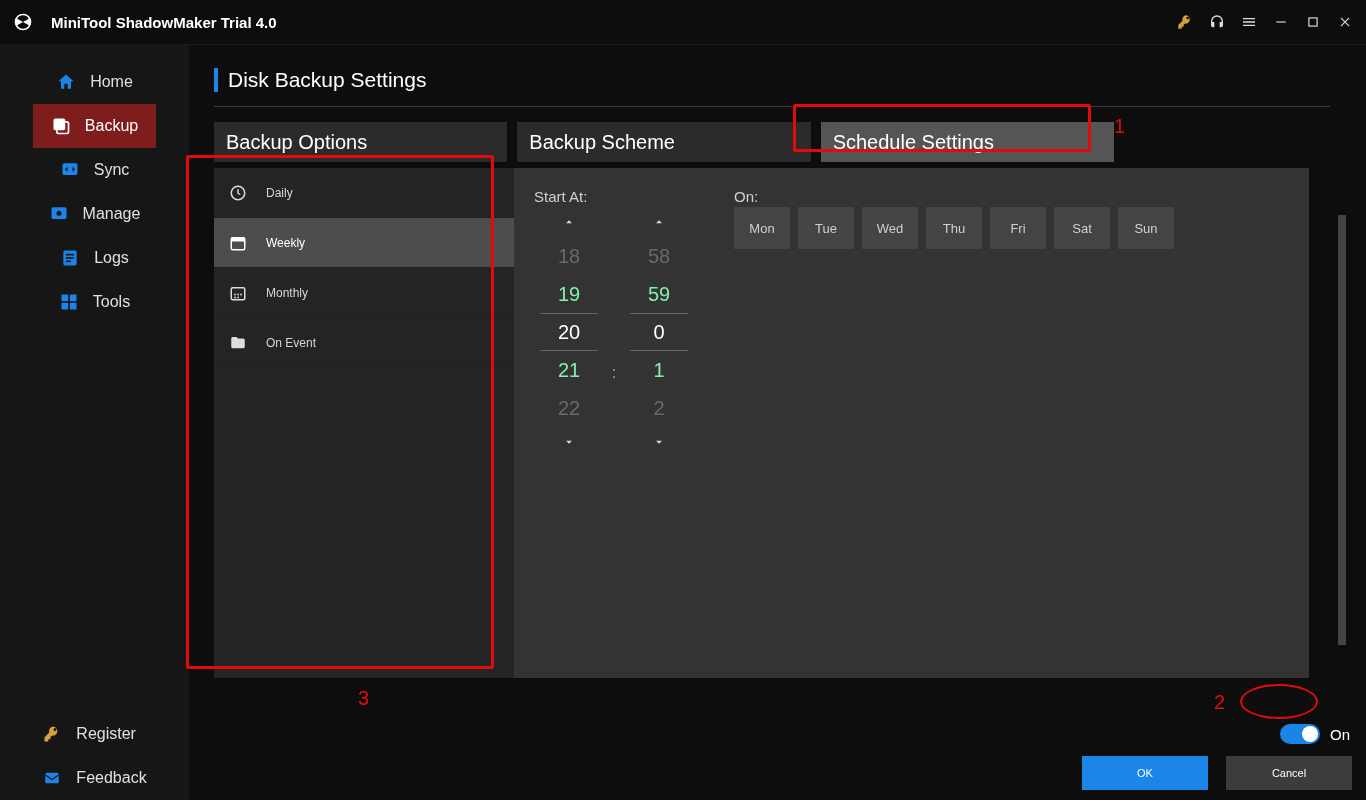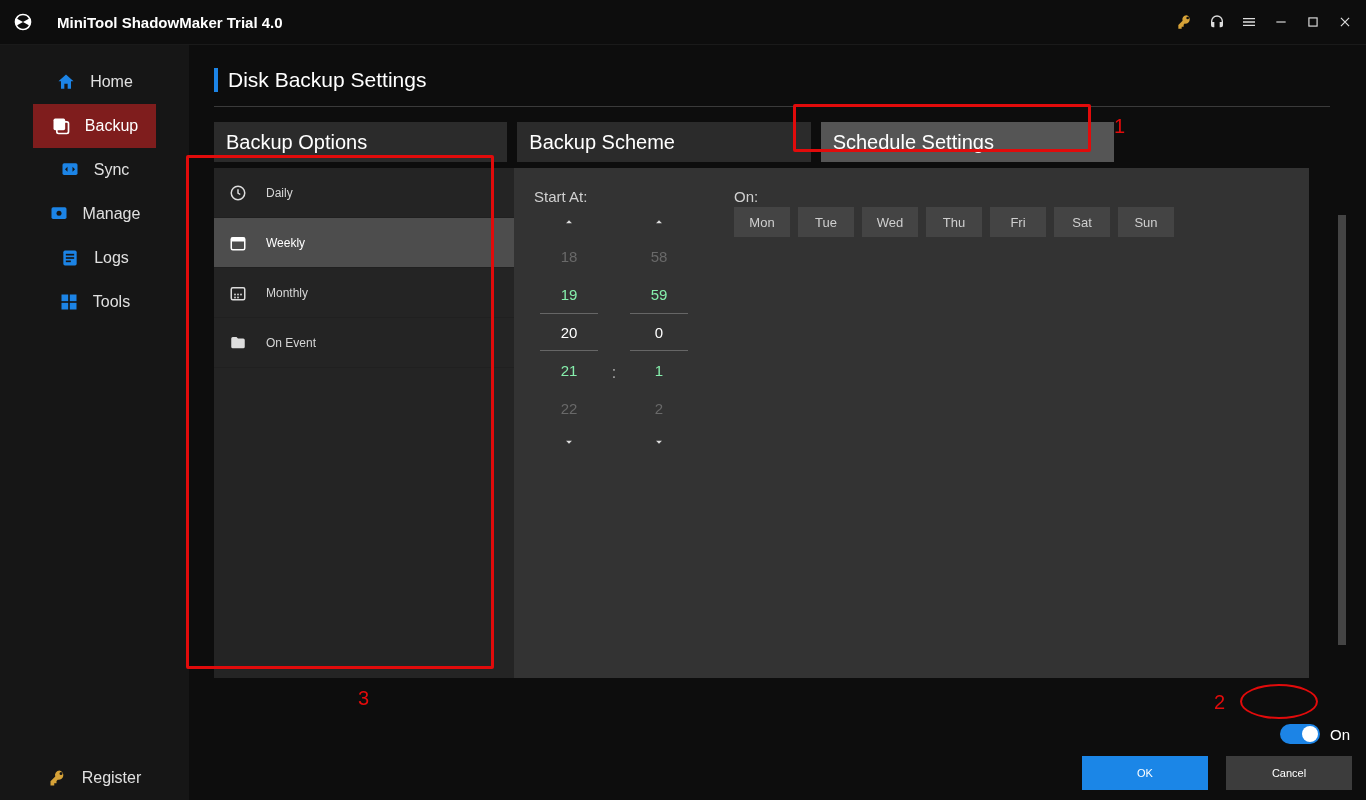--- a/index.html
+++ b/index.html
@@ -7,7 +7,7 @@
 
   
   .titlebar { height:45px; display:flex; align-items:center; justify-content:space-between; padding:0 12px; background:#0d0d0d; border-bottom:1px solid #1a1a1a; }
-  .title-left { display:flex; align-items:center; gap:23px; }
+  .title-left { display:flex; align-items:center; gap:17px; }
   .app-logo { width:22px; height:22px; display:flex; align-items:center; justify-content:center; }
   .app-title { font-size:15px; font-weight:600; color:#fff; }
   .title-right { display:flex; align-items:center; gap:14px; }

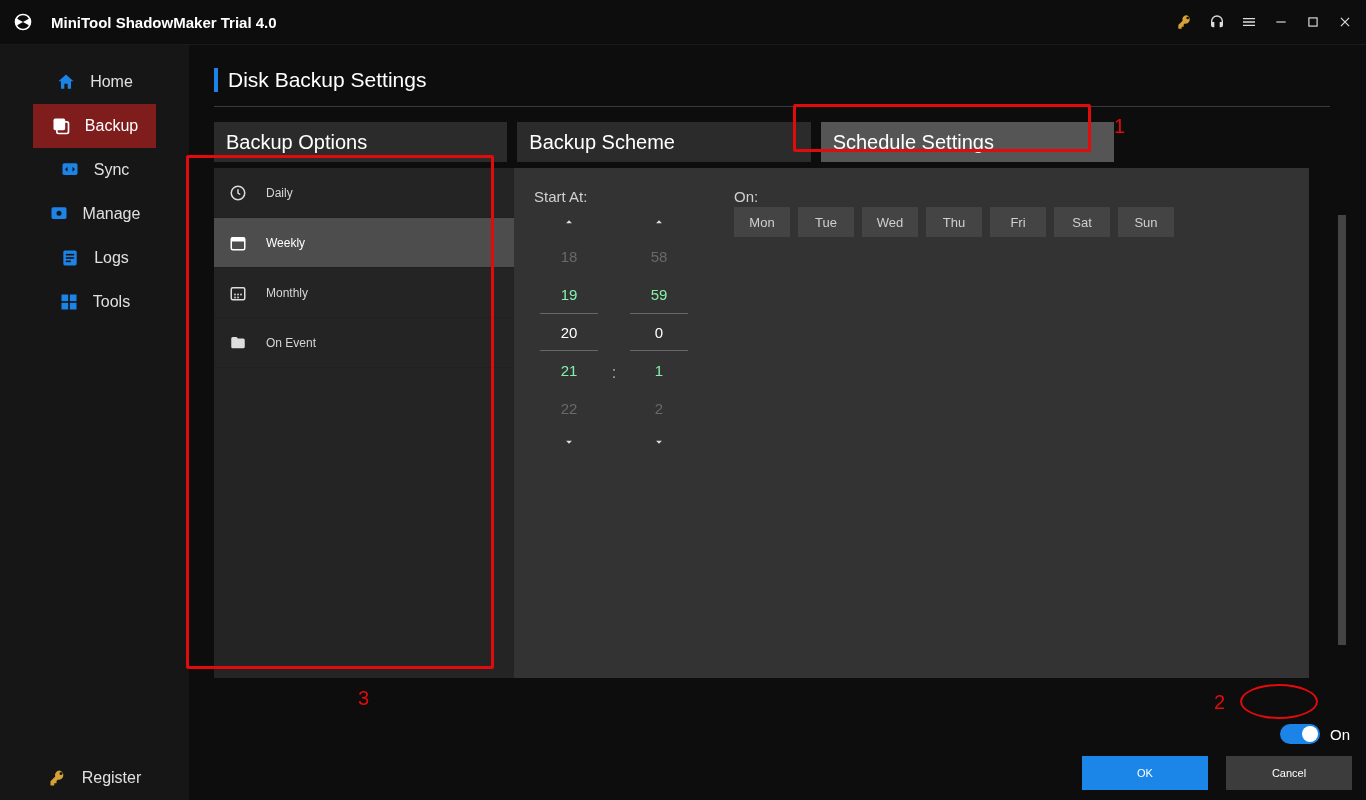--- a/index.html
+++ b/index.html
@@ -63,7 +63,7 @@
 
   
   .days { display:flex; gap:8px; }
-  .day { width:56px; height:30px; background:#444; color:#cfcfcf; font-size:13px; display:flex; align-items:center; justify-content:center; cursor:pointer; }
+  .day { width:56px; height:42px; background:#444; color:#cfcfcf; font-size:13px; display:flex; align-items:center; justify-content:center; cursor:pointer; }
 
   
   .scroll-track { position:absolute; right:20px; top:170px; width:8px; height:430px; background:#2a2a2a; }

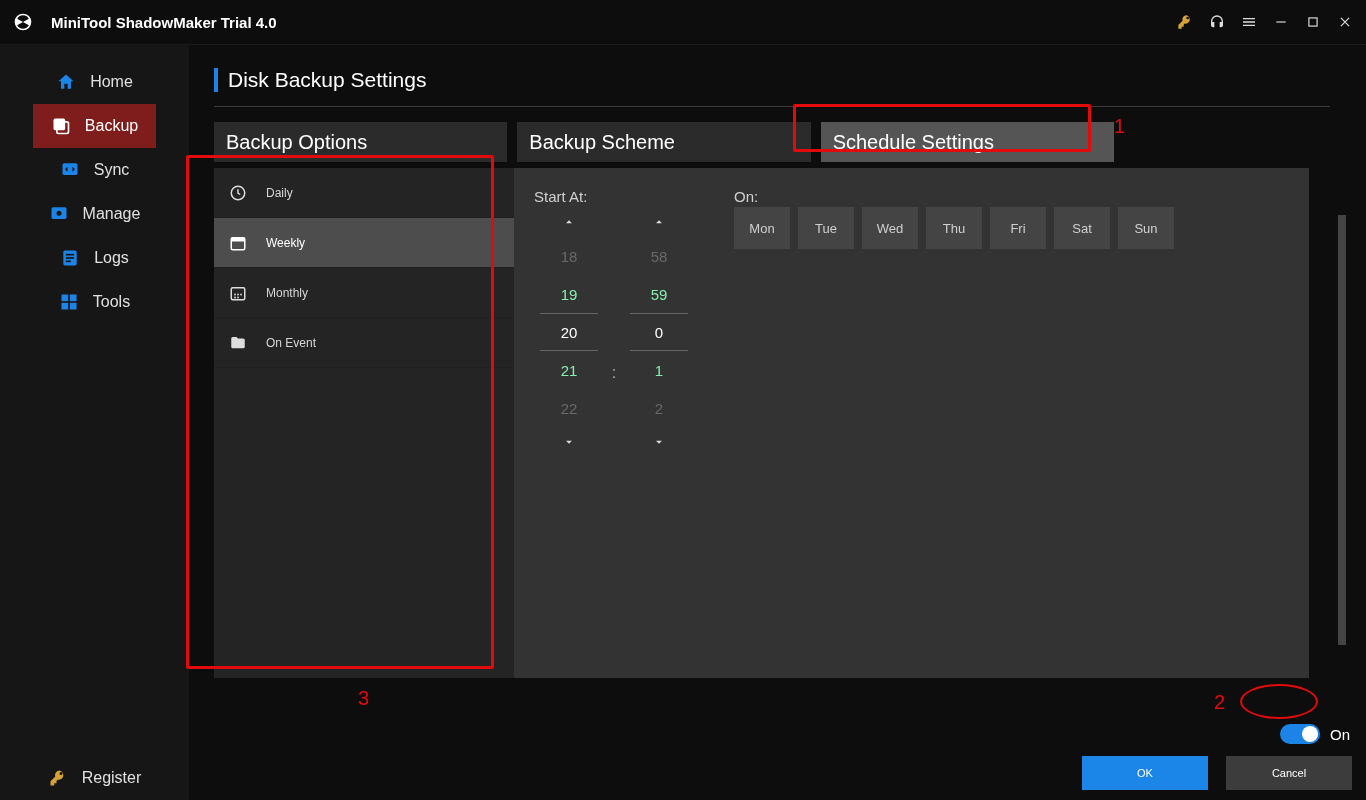--- a/index.html
+++ b/index.html
@@ -53,7 +53,7 @@
   .spinner-col { display:flex; flex-direction:column; align-items:center; width:70px; }
   .spin-btn { width:70px; height:30px; display:flex; align-items:center; justify-content:center; cursor:pointer; color:#d0d0d0; }
   .spin-list { display:flex; flex-direction:column; align-items:center; width:70px; }
-  .spin-val { height:38px; display:flex; align-items:center; justify-content:center; width:70px; font-size:15px; color:#696969;}
+  .spin-val { height:38px; display:flex; align-items:center; justify-content:center; width:70px; font-size:20px; color:#696969;}
   .spin-val.near { color:#86efac; }
   .spin-val.sel { color:#fff; position:relative; }
   .spin-val.sel::before { content:""; position:absolute; top:0; left:6px; right:6px; height:1px; background:#666; }

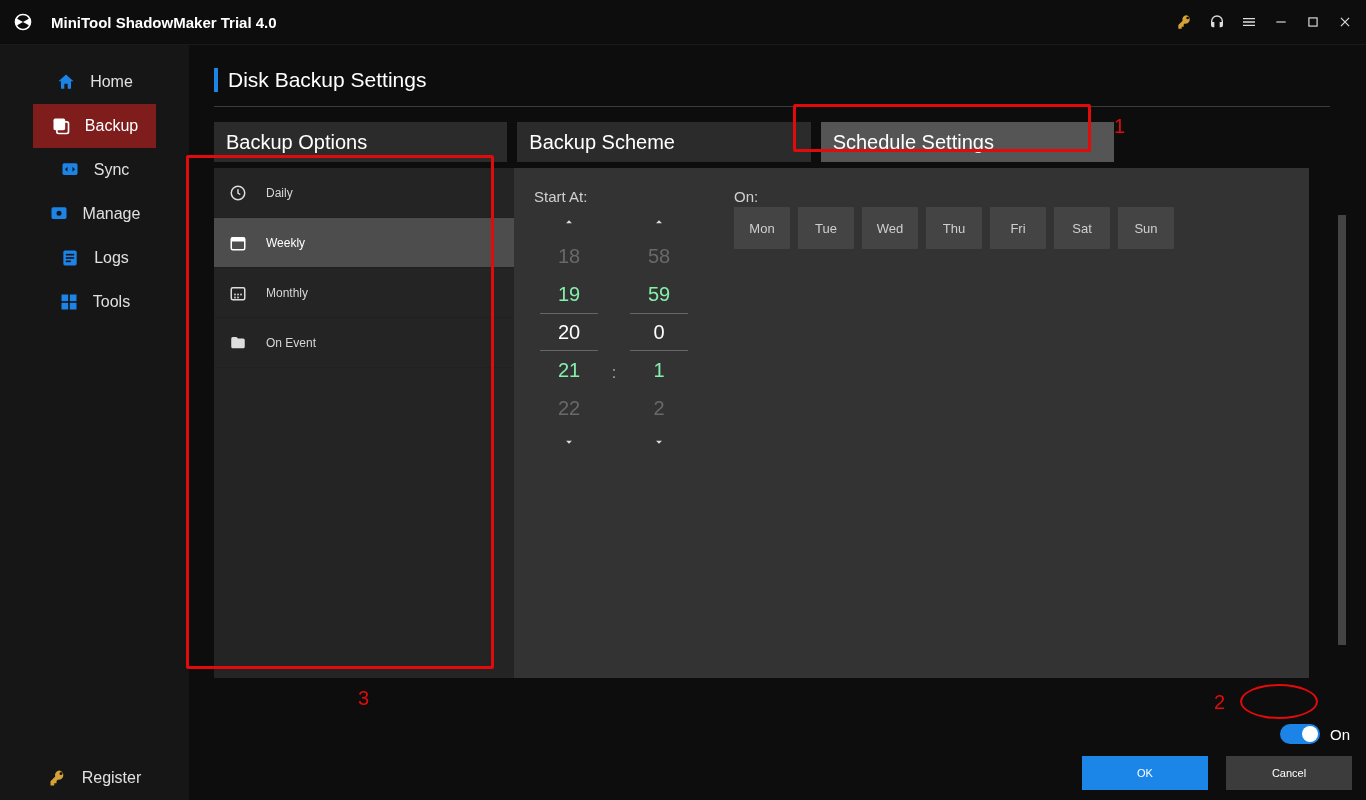--- a/index.html
+++ b/index.html
@@ -195,6 +195,15 @@
             </svg>
           </span>
         <span>Register</span>
+      </div>
+      <div class="side-item">
+        <span class="sicon">
+            <svg viewBox="0 0 24 24" width="18" height="18">
+              <rect x="3" y="5" width="18" height="14" rx="2" fill="#1c84e6"></rect>
+              <path fill="#161616" d="M3 7l9 6 9-6v2l-9 6-9-6z"></path>
+            </svg>
+          </span>
+        <span>Feedback</span>
       </div>
     </div>
   </div>

